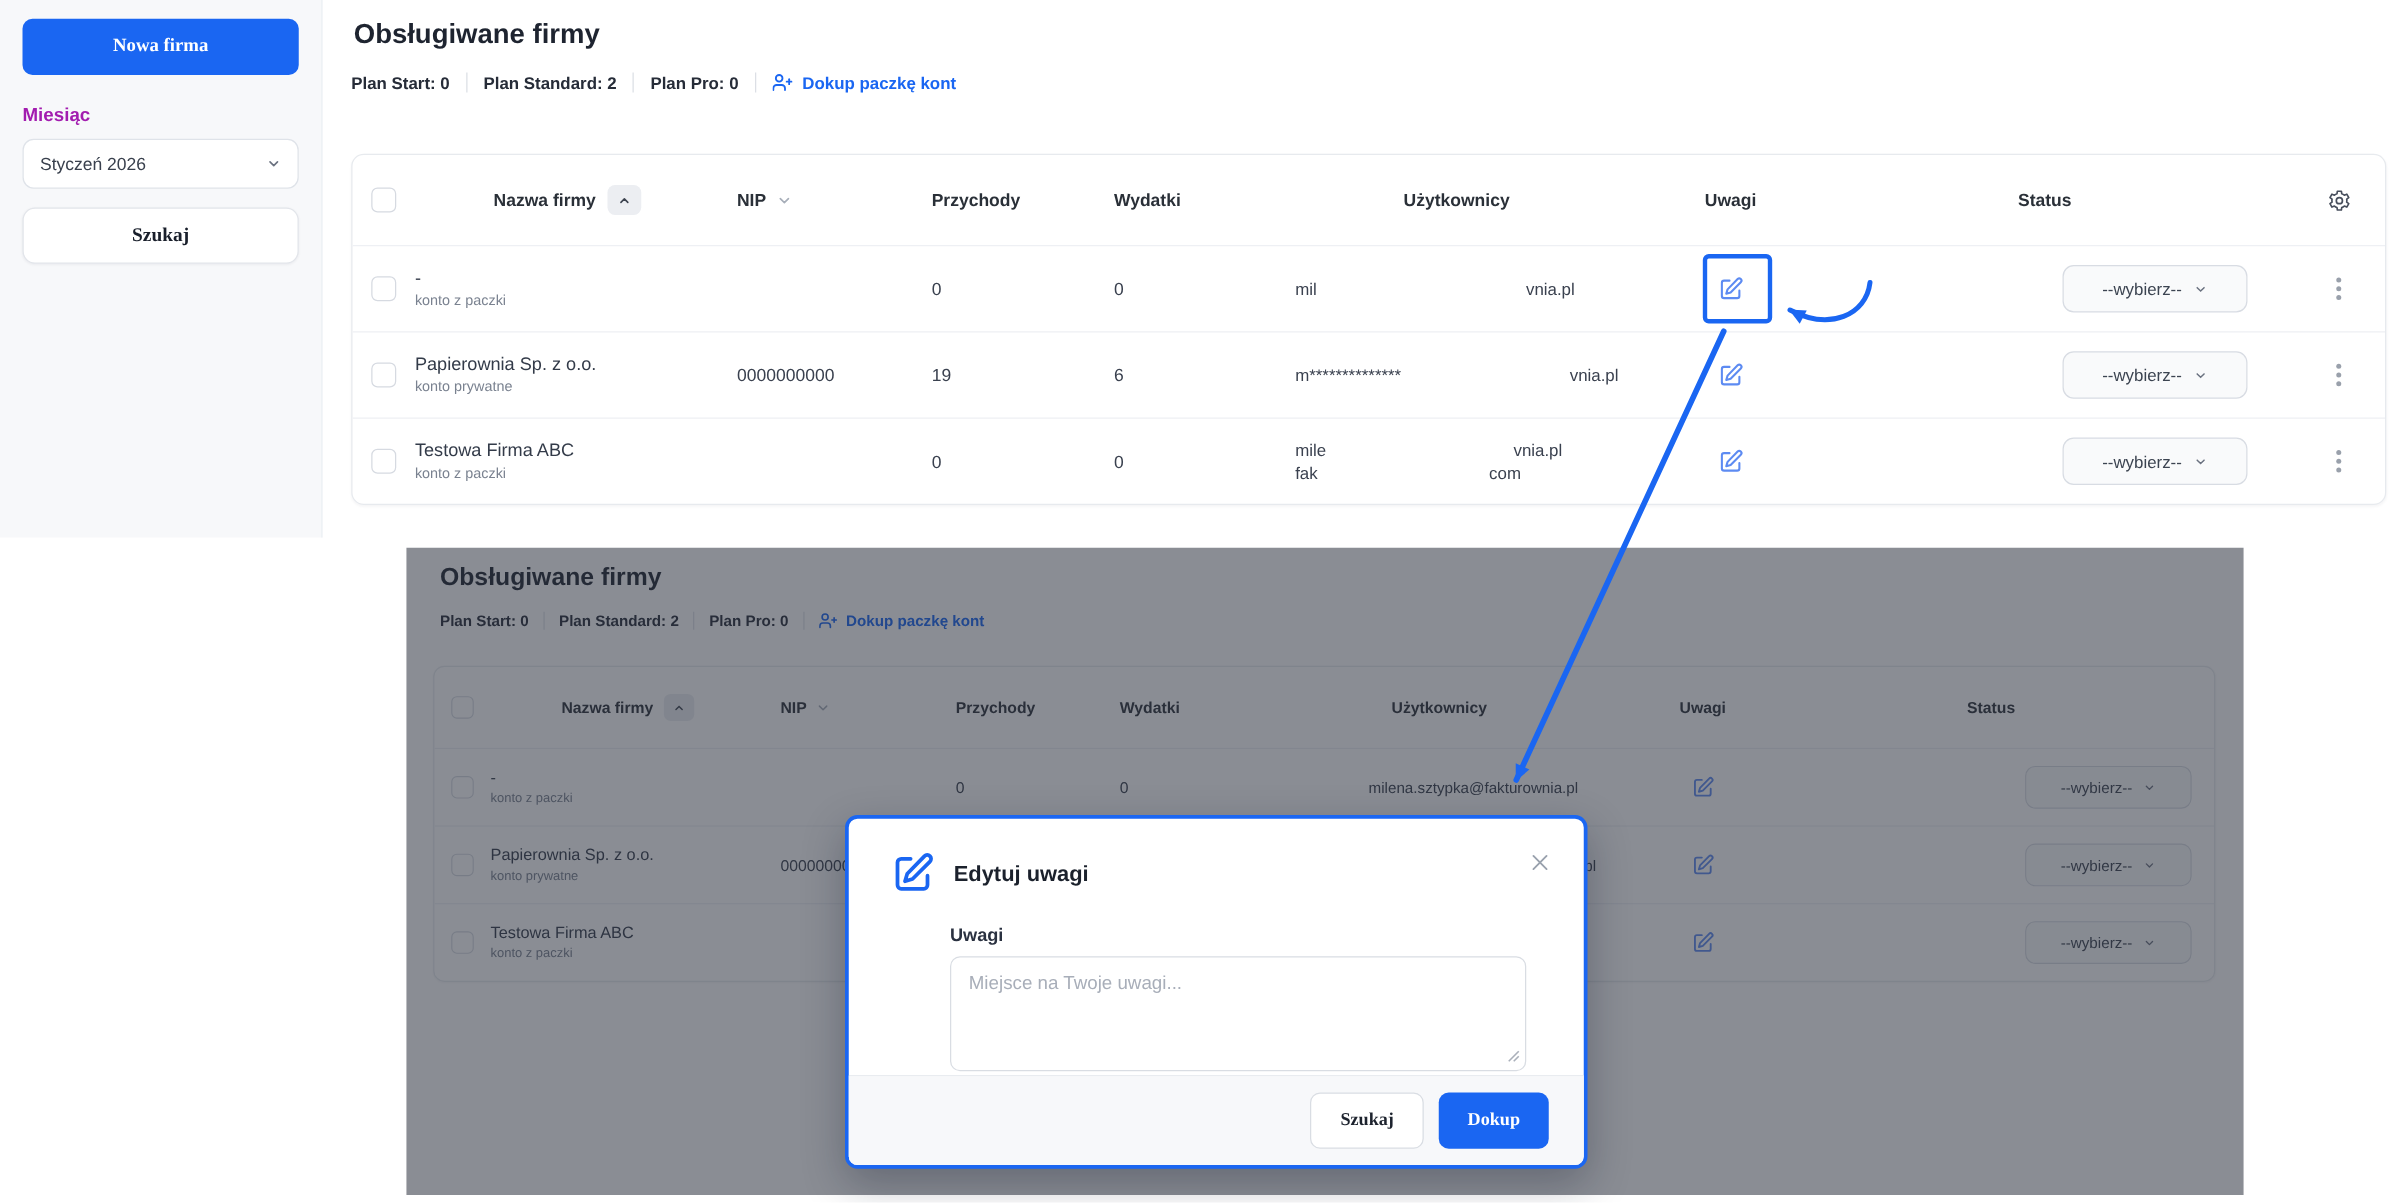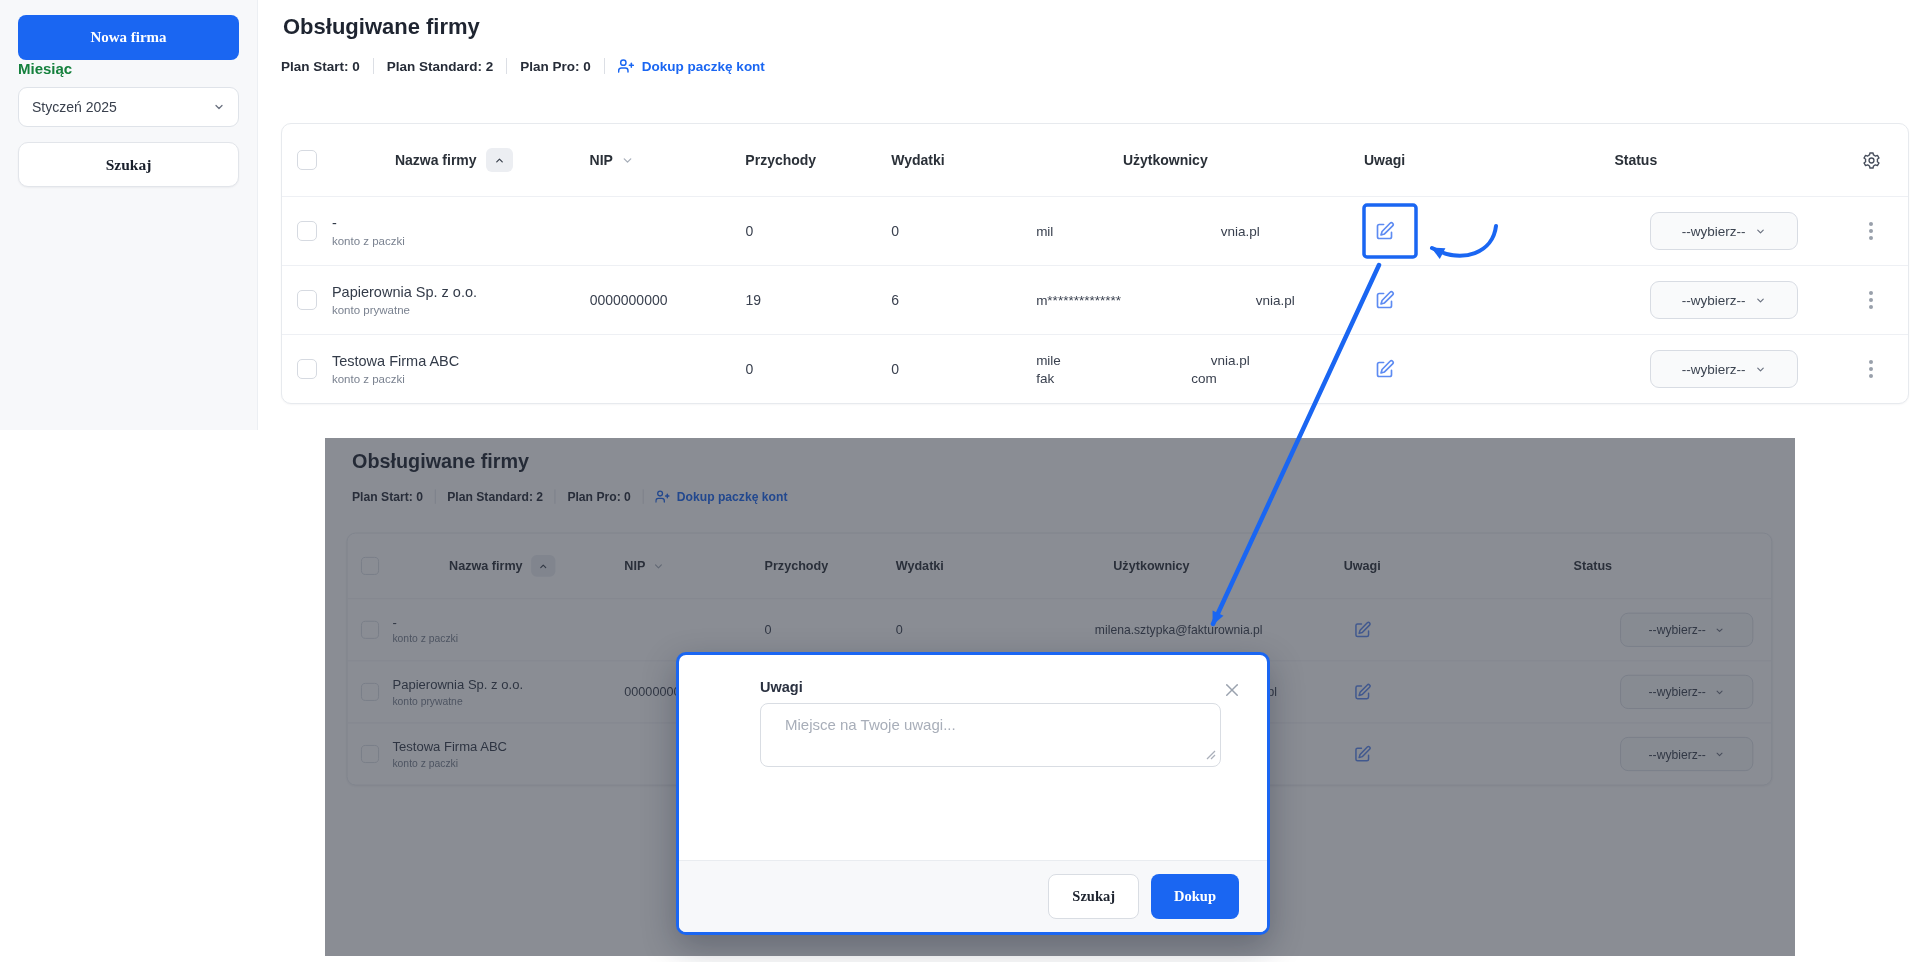--- a/index.html
+++ b/index.html
@@ -23,7 +23,7 @@
     background:#1a66f2; color:#fff; font-size:15px; font-weight:700;
     display:flex; align-items:center; justify-content:center;
   }
-  .side-label{ font-size:15px; font-weight:700; color:#15803d; }
+  .side-label{ margin-top:24px; font-size:15px; font-weight:700; color:#a21caf; }
   .side-select{
     margin-top:10px; height:40px; background:#fff; border:1px solid #dfe3e9; border-radius:9px;
     display:flex; align-items:center; justify-content:space-between; padding:0 13px;

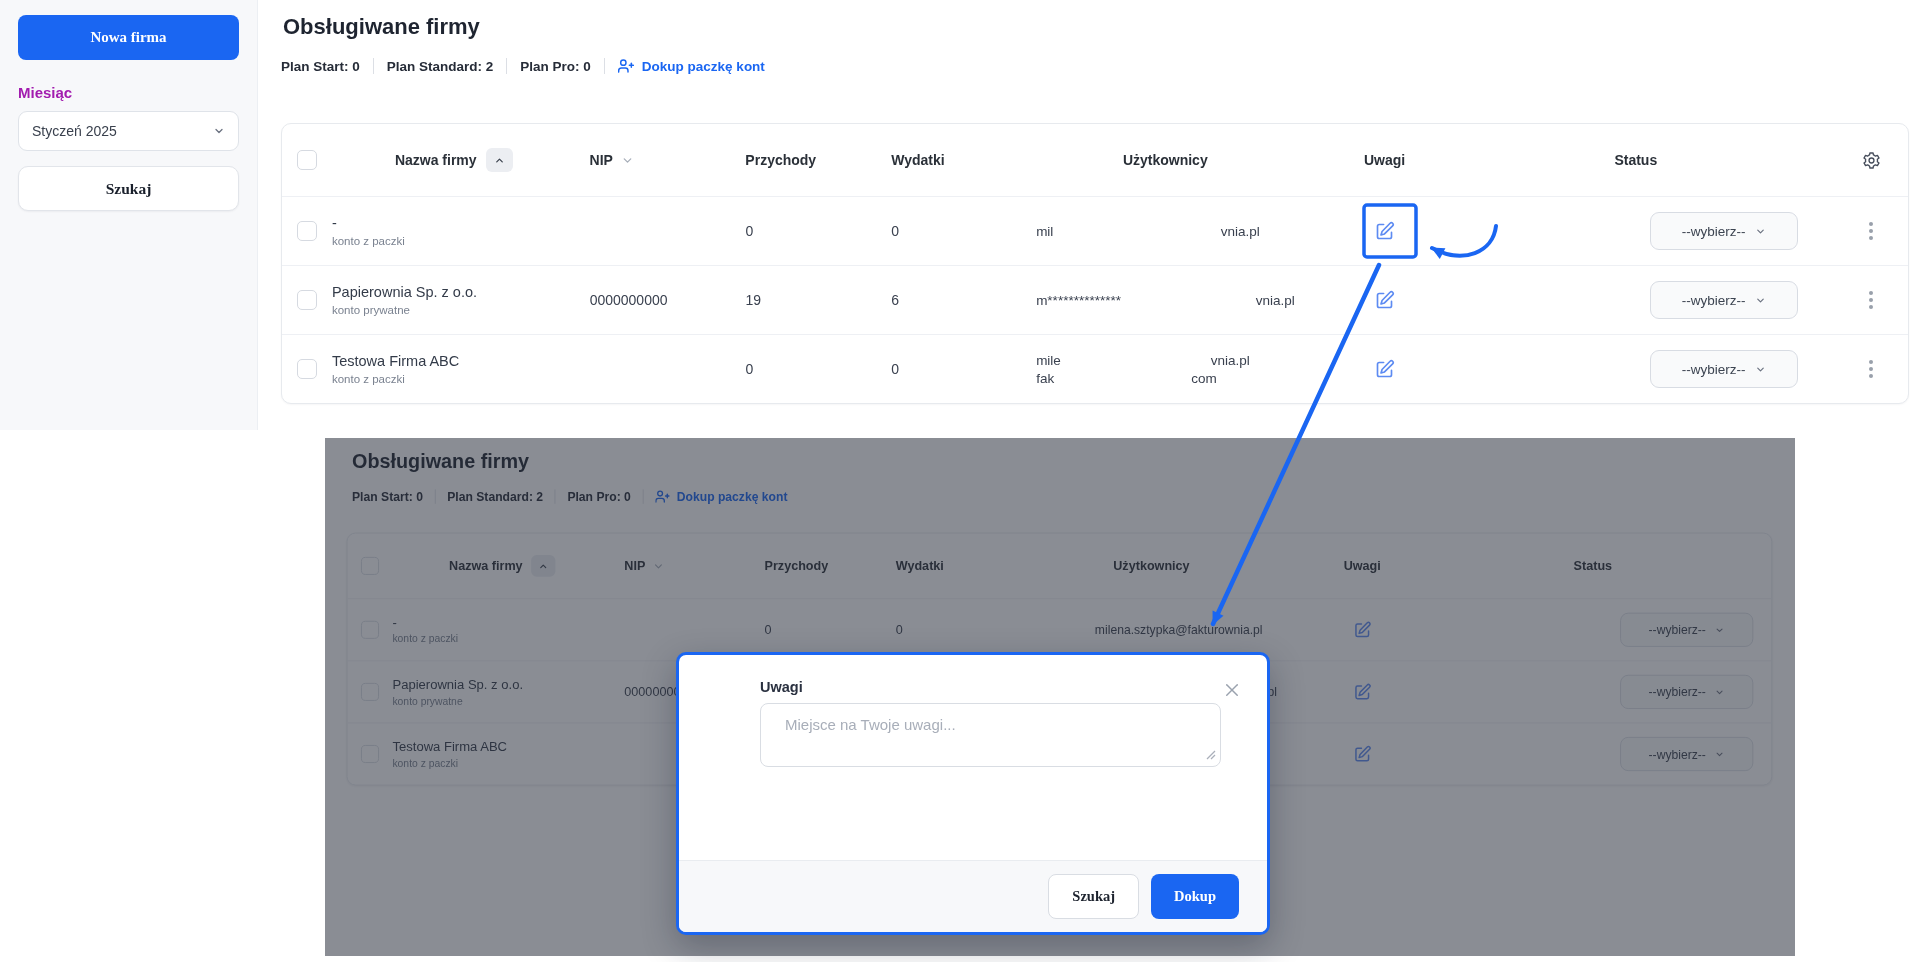--- a/index.html
+++ b/index.html
@@ -140,7 +140,7 @@
   <button class="btn-primary">Nowa firma</button>
   <div class="side-label">Miesiąc</div>
   <div class="side-select">
-    <span>Styczeń 2025</span>
+    <span>Styczeń 2026</span>
     <span style="color:#6b7280;display:flex">
       <svg width="12" height="12" viewBox="0 0 24 24" fill="none" stroke="currentColor" stroke-width="2.6" stroke-linecap="round" stroke-linejoin="round">
           <polyline points="6 9 12 15 18 9"></polyline>

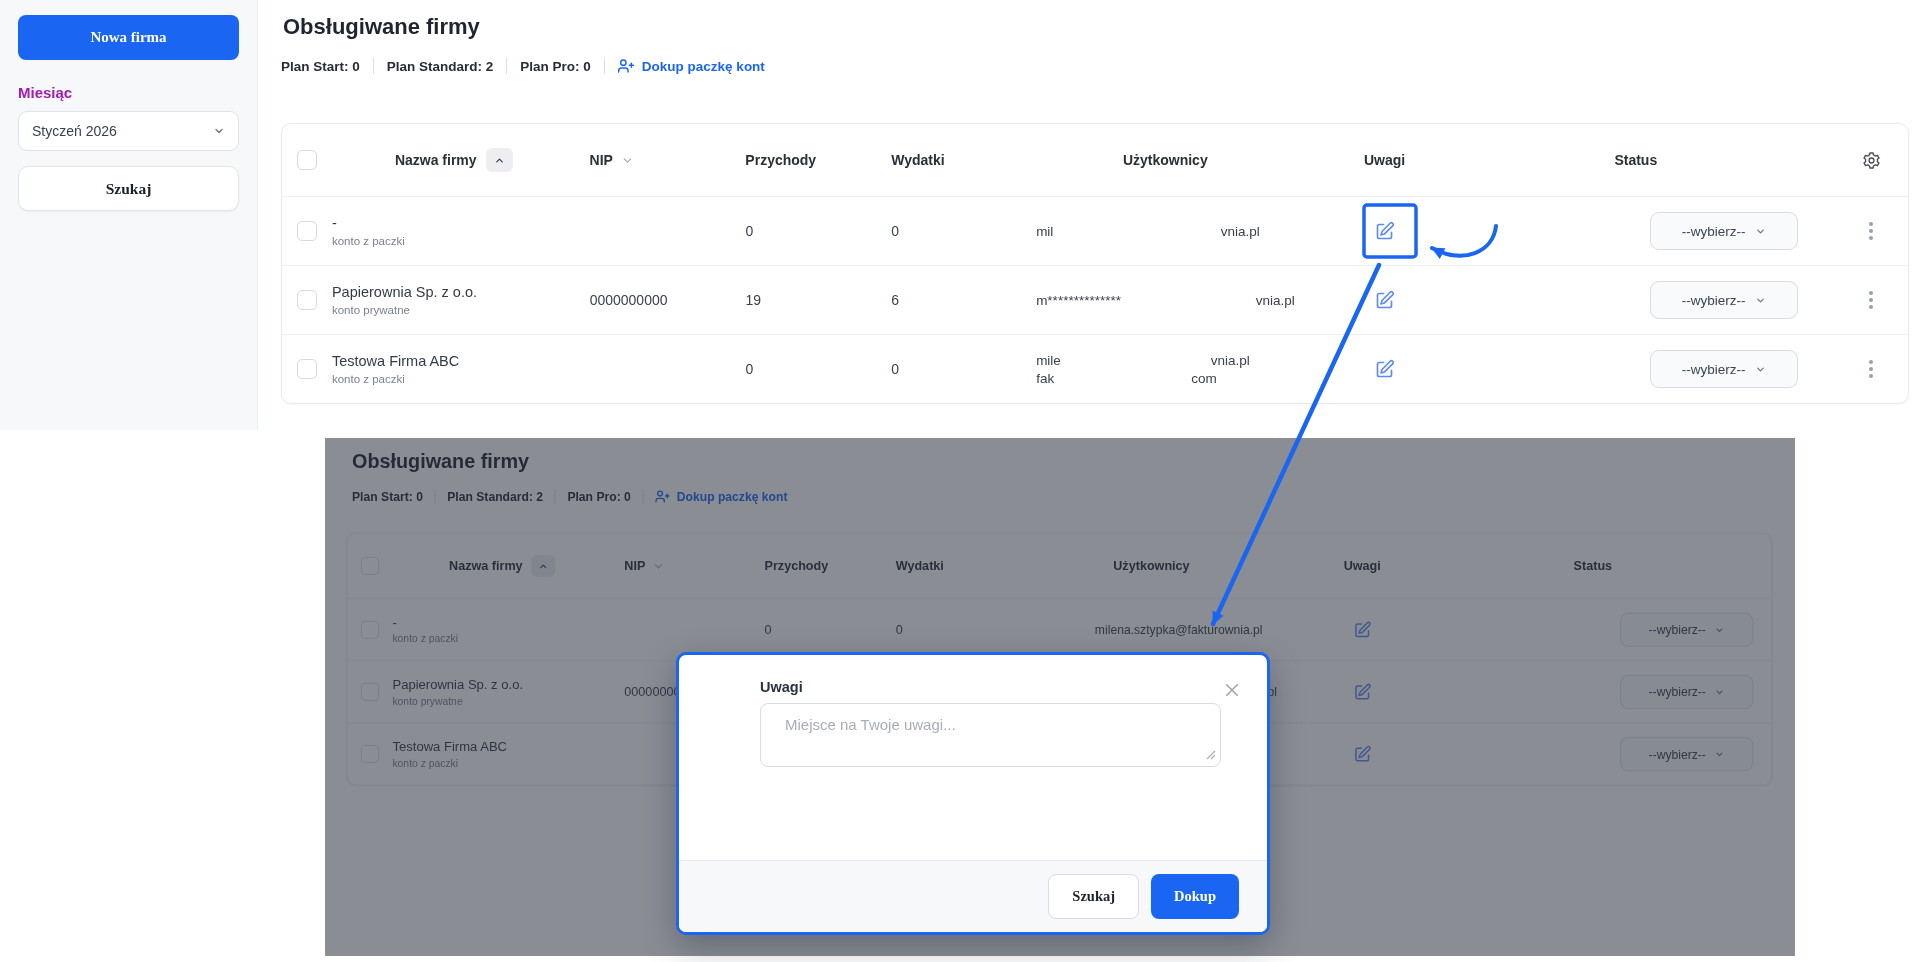--- a/index.html
+++ b/index.html
@@ -586,6 +586,15 @@
 </div>
 
 <div class="modal">
+  <div class="modal-head">
+    <span style="display:flex;color:#1a66f2">
+      <svg width="36" height="36" viewBox="0 0 24 24" fill="none" stroke="currentColor" stroke-width="2" stroke-linecap="round" stroke-linejoin="round">
+          <path d="M11 4H6a2 2 0 0 0-2 2v12a2 2 0 0 0 2 2h12a2 2 0 0 0 2-2v-5"></path>
+          <path d="M18.4 2.6a2 2 0 0 1 2.9 2.9L12 14.8 8 16l1.2-4z"></path>
+        </svg>
+    </span>
+    <span class="modal-title">Edytuj uwagi</span>
+  </div>
   <button class="modal-close">
     <svg width="18" height="18" viewBox="0 0 24 24" fill="none" stroke="currentColor" stroke-width="2" stroke-linecap="round">
         <line x1="5" y1="5" x2="19" y2="19"></line>

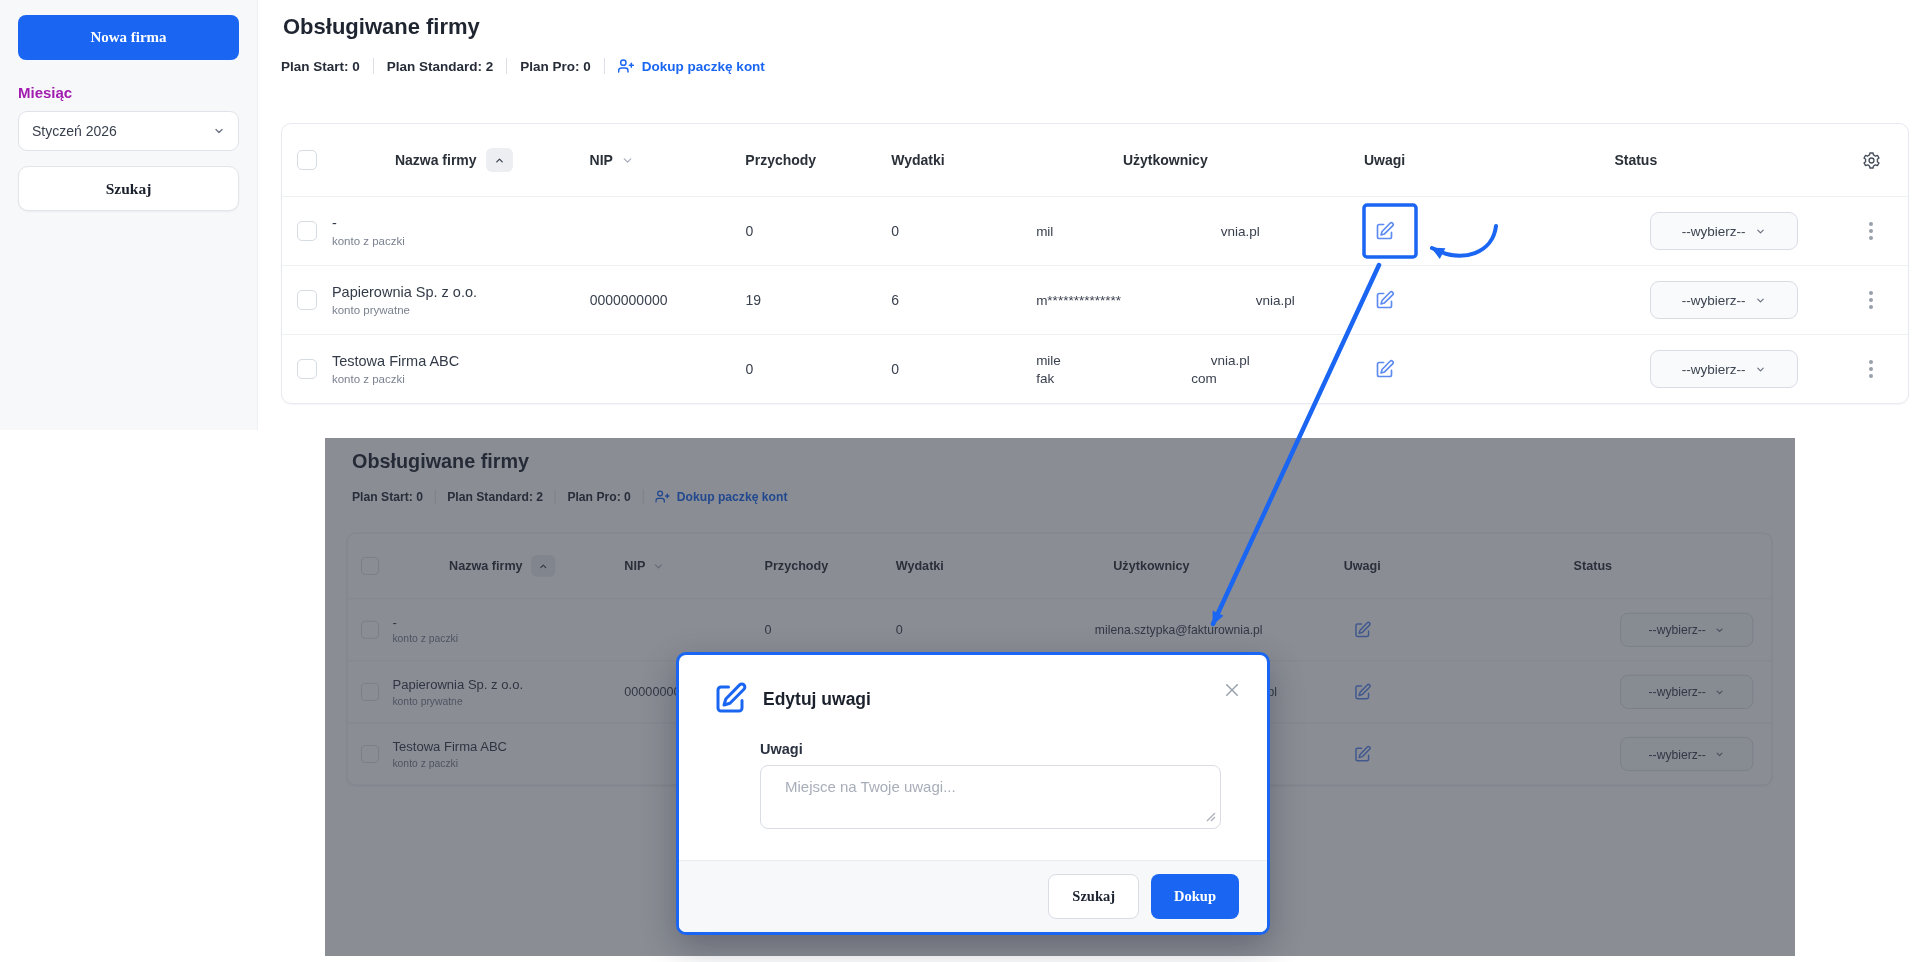--- a/index.html
+++ b/index.html
@@ -118,8 +118,8 @@
   .modal-label{ margin:24px 46px 0 81px; font-size:14.5px; font-weight:700; color:#2a3140; }
   .ta-wrap{ position:relative; margin:8px 46px 0 81px; }
   .modal textarea{
-    width:100%; height:64px; border:1px solid #d9dde3; border-radius:8px;
-    padding:12px 24px; font-family:inherit; font-size:15px; color:#ec4899; resize:none; outline:none;
+    width:100%; height:92px; border:1px solid #d9dde3; border-radius:8px;
+    padding:12px 14px; font-family:inherit; font-size:15px; color:#ec4899; resize:none; outline:none;
   }
   .modal textarea::placeholder{ color:#a8aeb9; }
   .ta-grip{ position:absolute; right:5px; bottom:7px; color:#aab0ba; }

